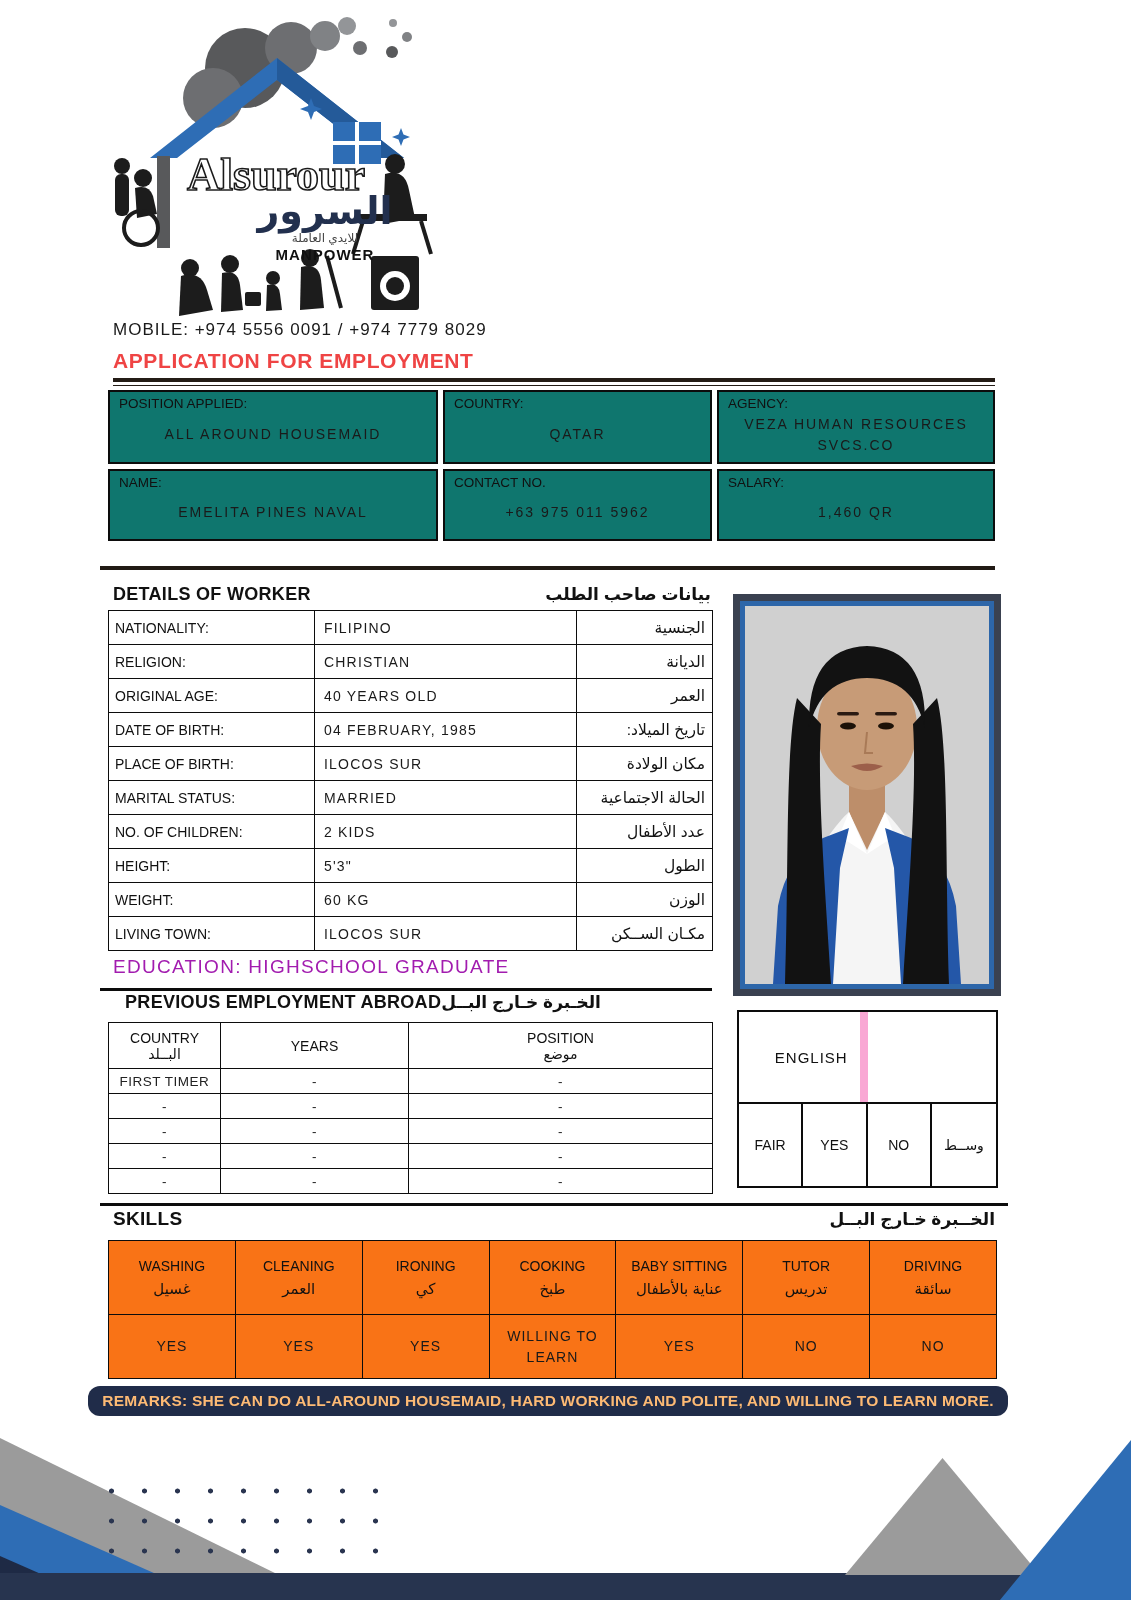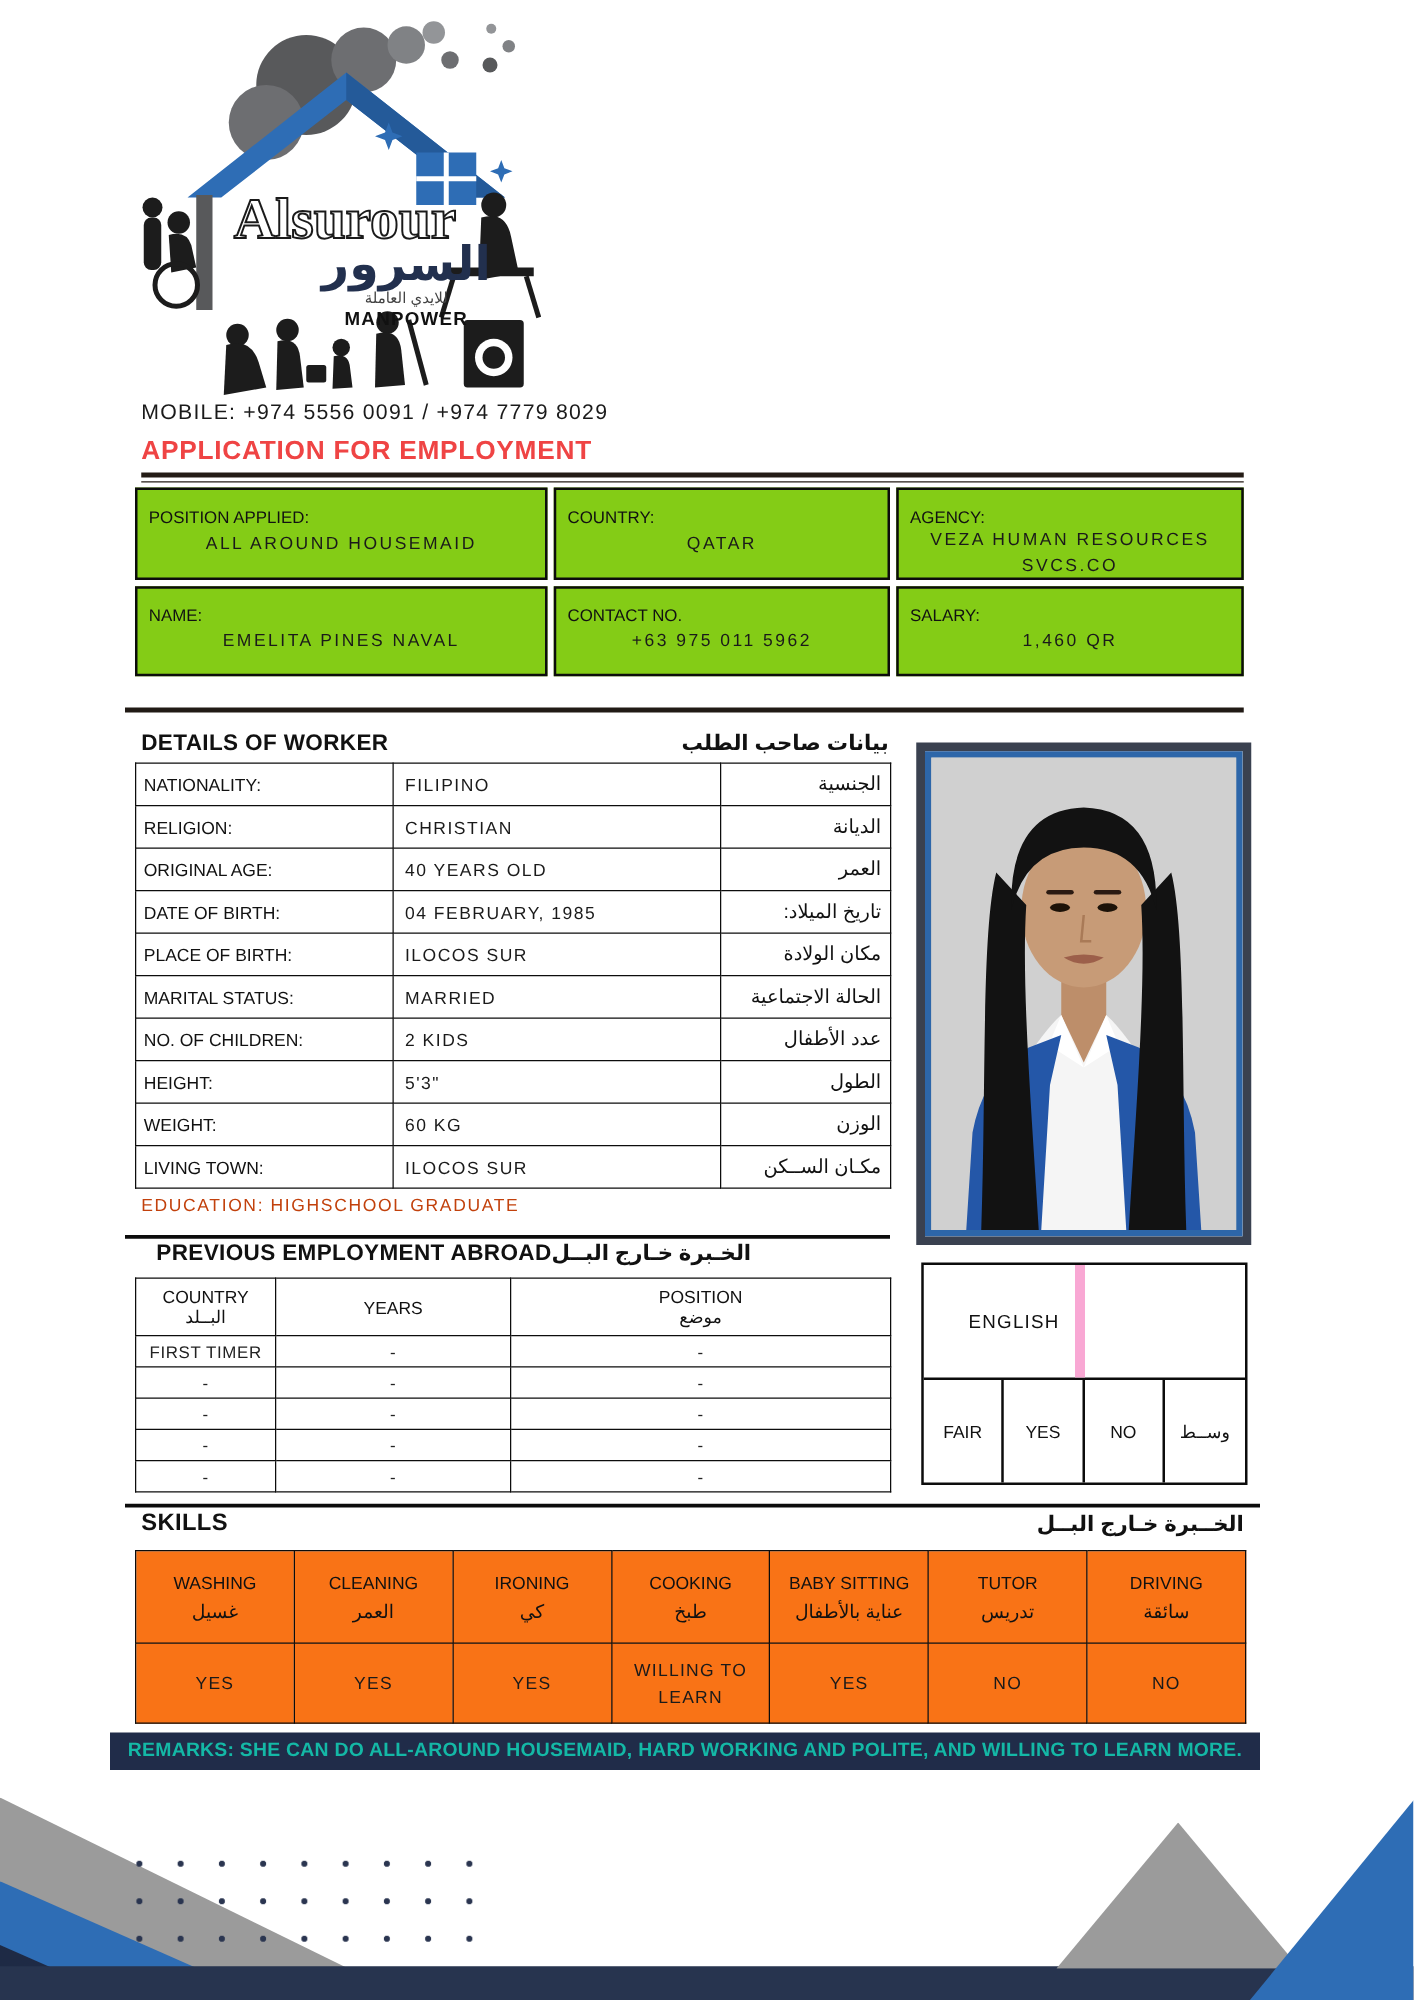--- a/index.html
+++ b/index.html
@@ -22,7 +22,7 @@
   
   .app-grid { position:absolute; left:108px; top:390px; width:887px;
     display:grid; grid-template-columns:330px 269px 278px; grid-template-rows:74px 72px; gap:5px; }
-  .app-cell { border:2px solid #0c0c0c; padding:14px 9px; display:flex; flex-direction:column; background:#84cc16; }
+  .app-cell { border:2px solid #0c0c0c; padding:4px 9px; display:flex; flex-direction:column; background:#0f766e; }
   .app-cell .lbl { font-size:13.5px; color:#111; }
   .app-cell .val { flex:1; display:flex; align-items:center; justify-content:center;
     font-size:14px; letter-spacing:2px; text-align:center; color:#1a1a1a; line-height:1.5; }

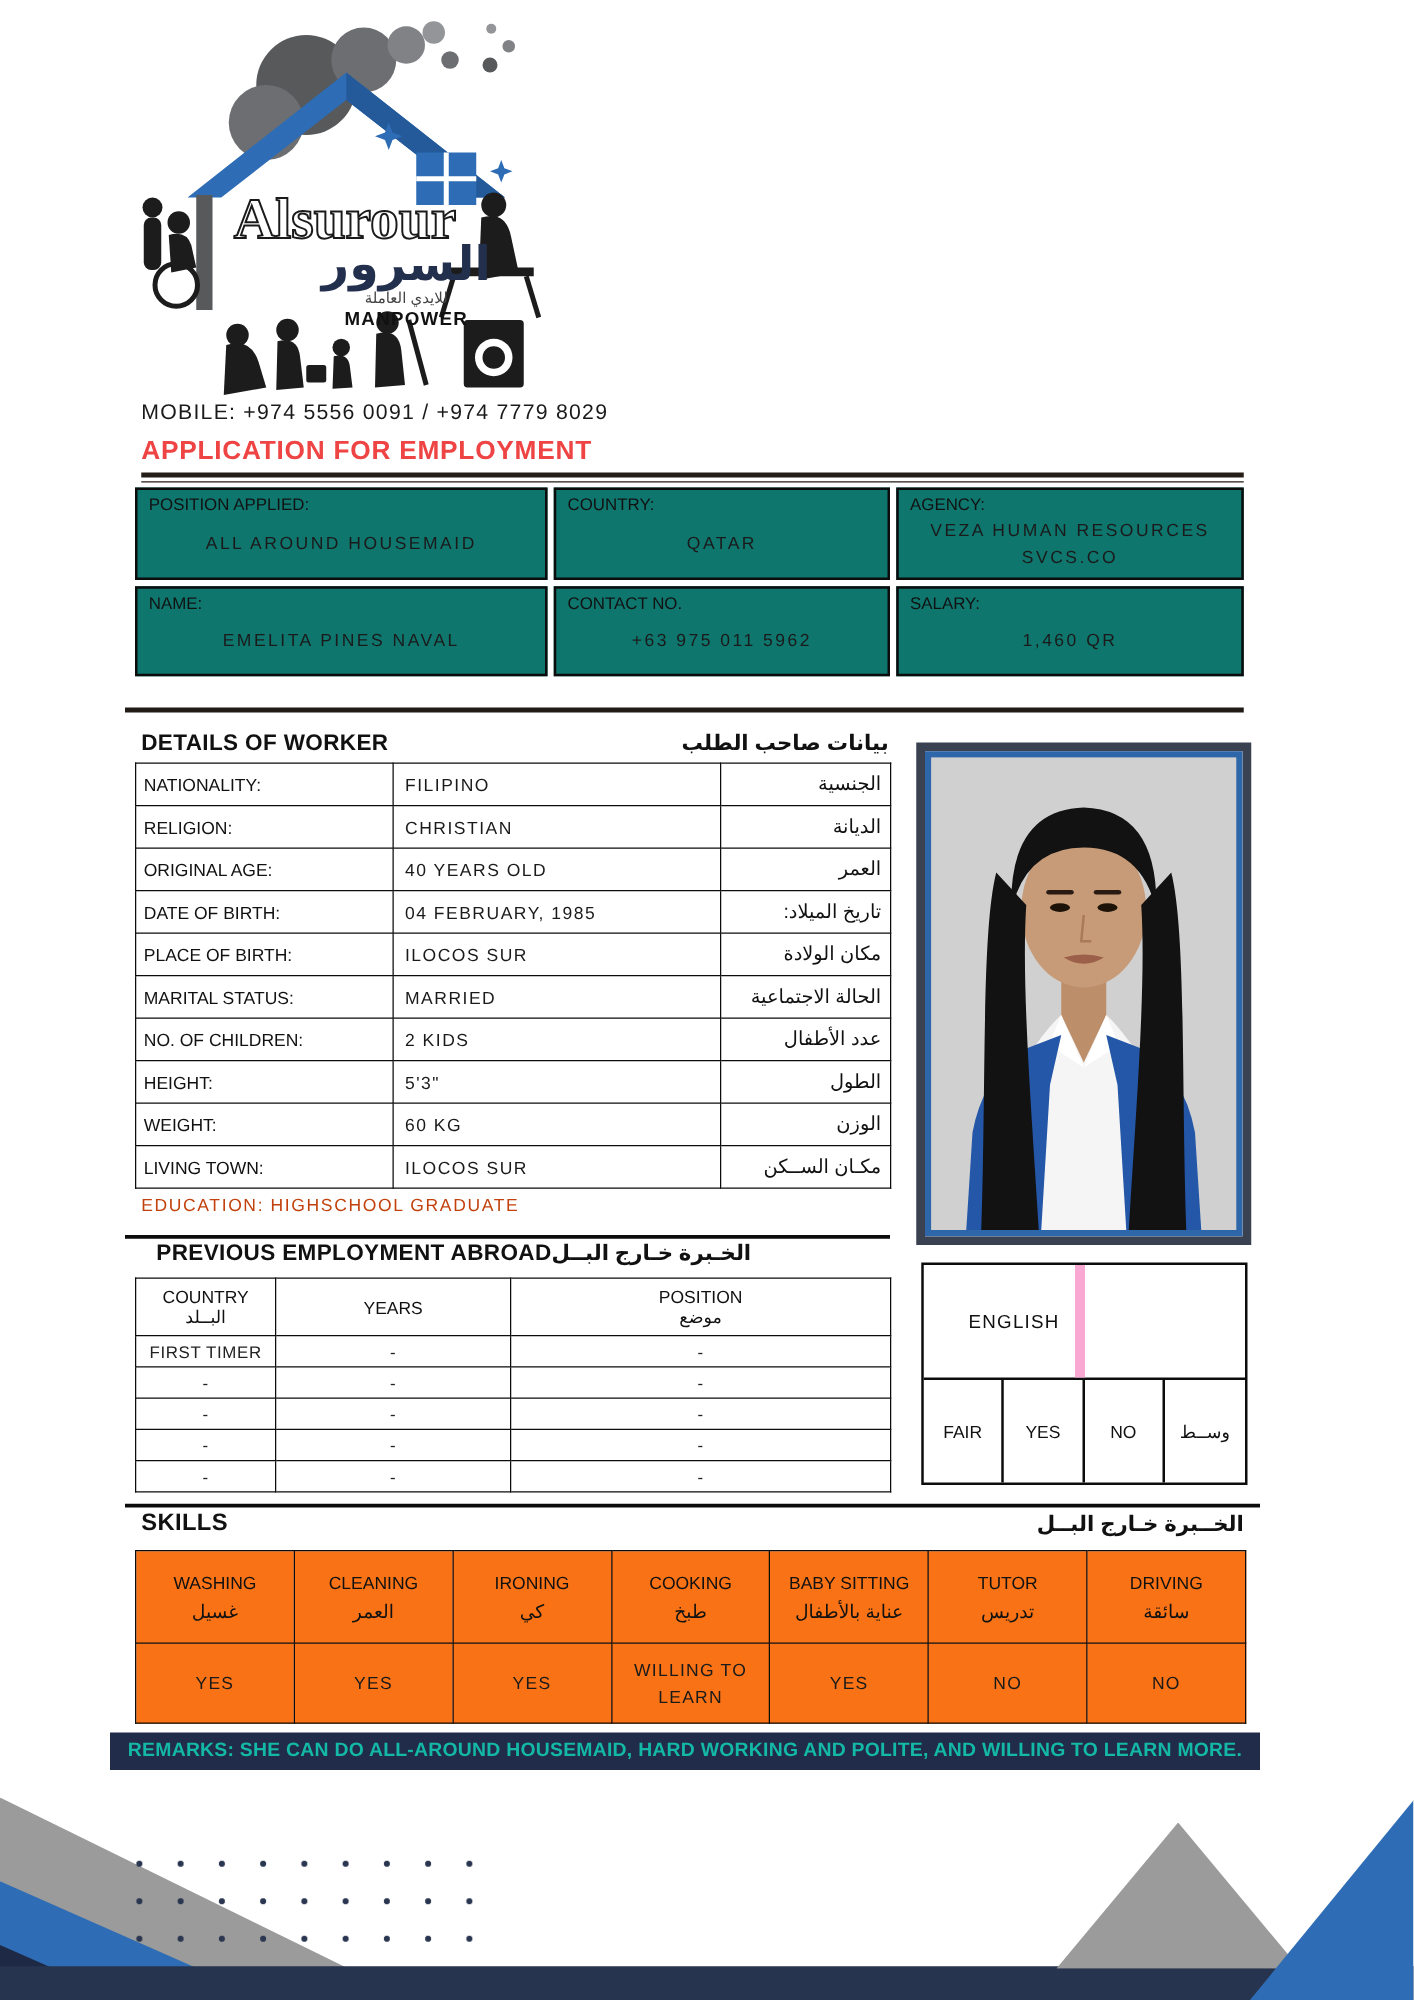--- a/index.html
+++ b/index.html
@@ -39,7 +39,7 @@
   td.dl { width:206px; padding-left:6px; font-size:14px; }
   td.dv { width:262px; padding-left:9px; font-size:14px; letter-spacing:1.2px; color:#1a1a1a; }
   td.da { width:136px; padding-right:7px; text-align:right; direction:rtl; font-size:15.5px; }
-  .education-line { position:absolute; left:113px; top:956px; font-size:14px; letter-spacing:1.3px; color:#c2410c; }
+  .education-line { position:absolute; left:113px; top:956px; font-size:19px; letter-spacing:1.3px; color:#a21caf; }
 
   
   .photo-frame { position:absolute; left:733px; top:594px; width:268px; height:402px;

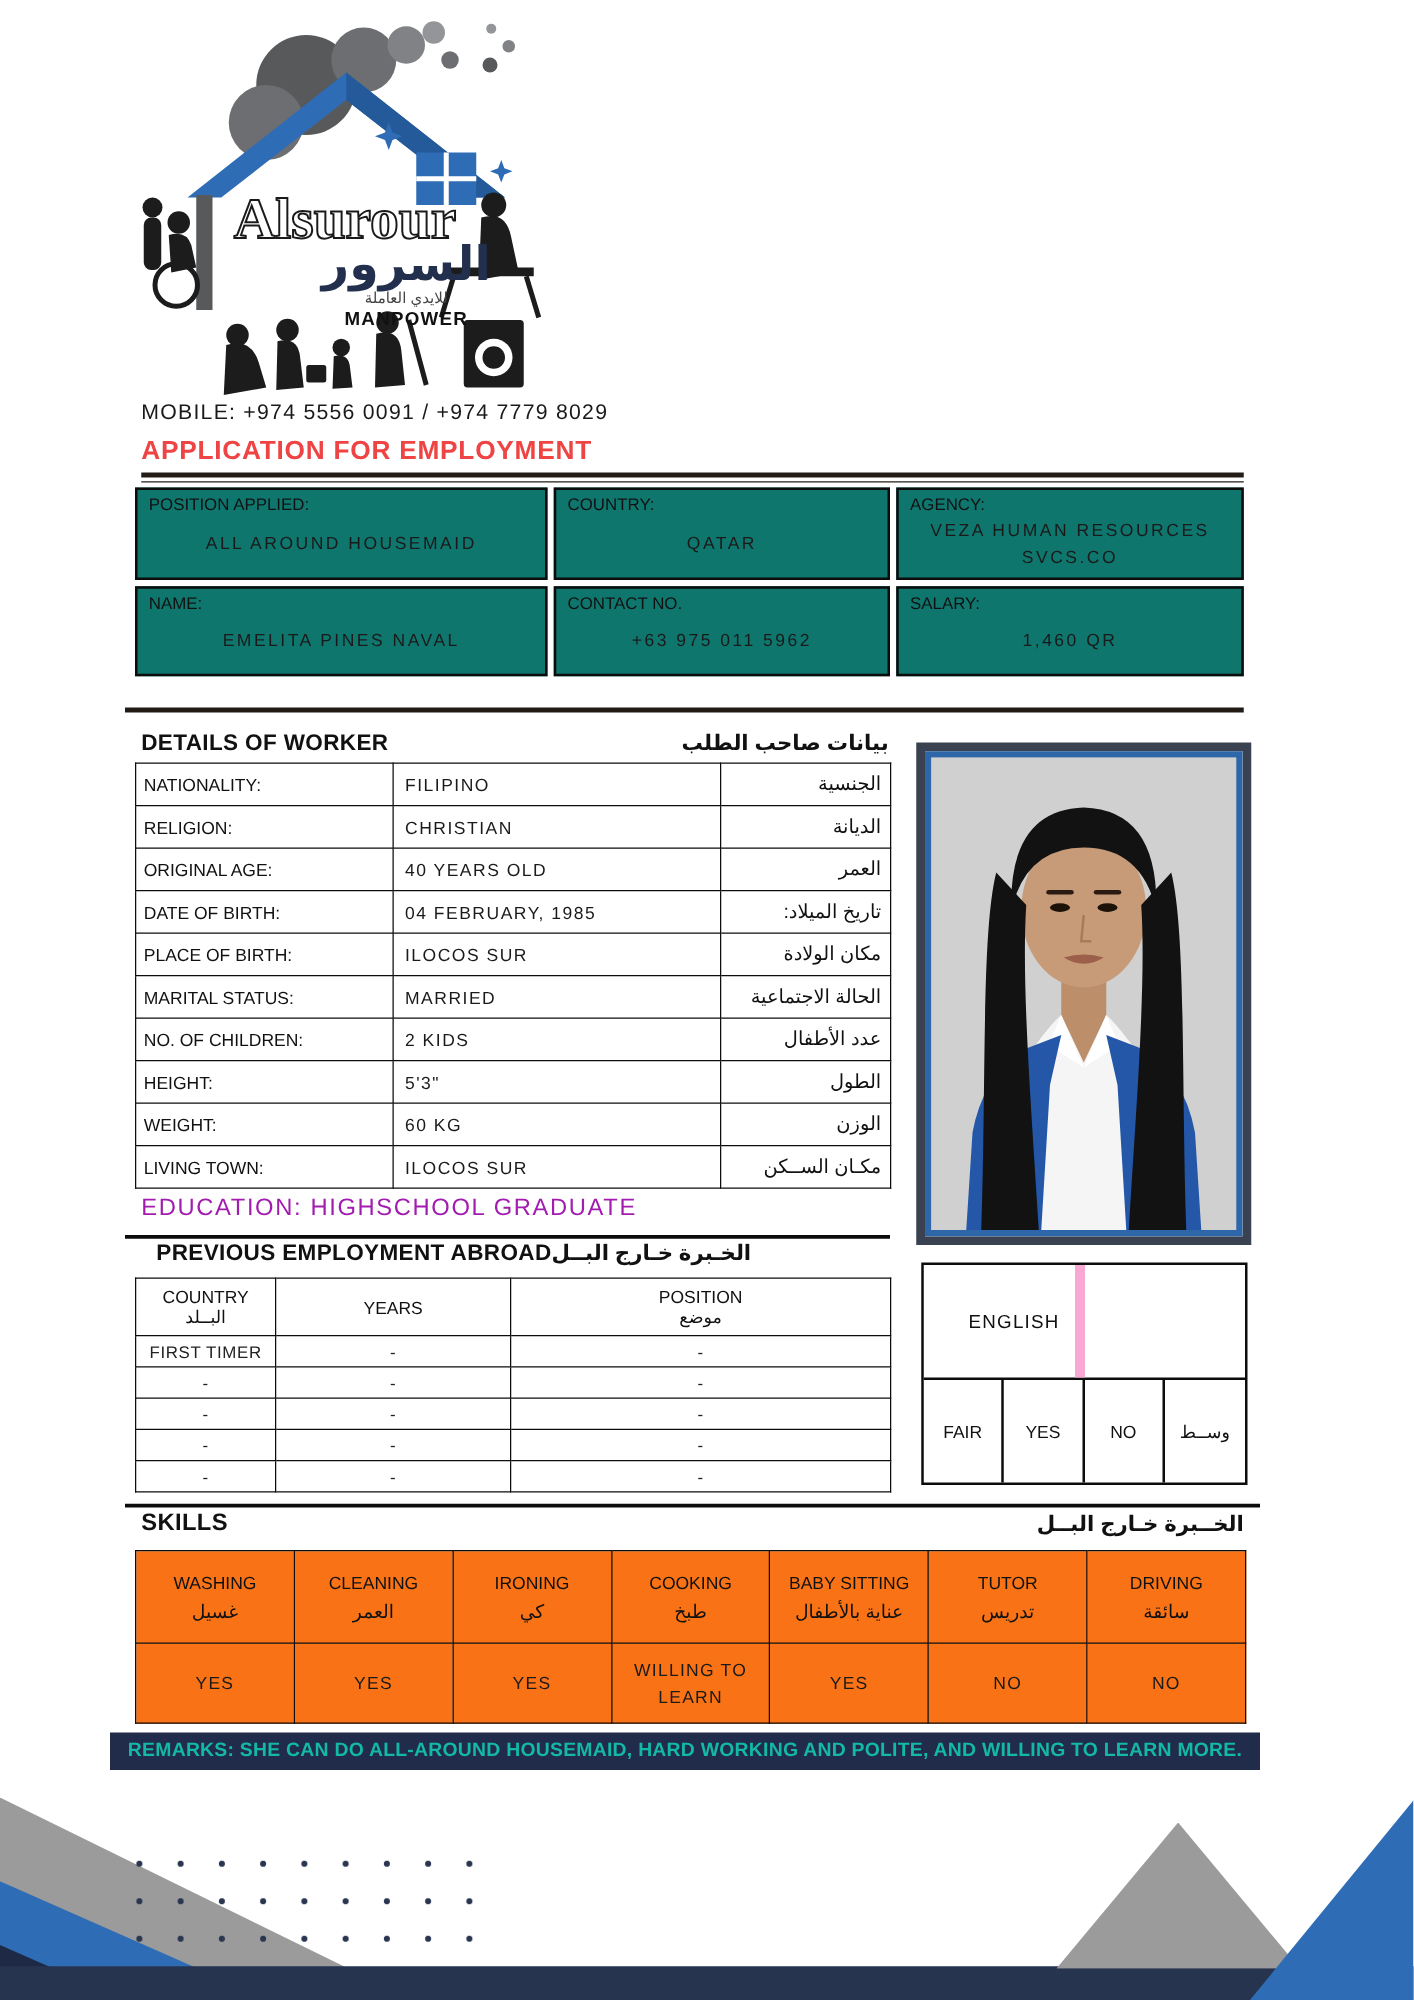--- a/index.html
+++ b/index.html
@@ -83,8 +83,8 @@
 
   
   .remarks-bar { position:absolute; left:88px; top:1386px; width:920px; height:30px;
-    background:#202c49; color:#14b8a6; font-weight:bold; font-size:15.5px;
-    display:flex; align-items:center; justify-content:center; letter-spacing:.2px; }
+    background:#202c49; color:#fdba74; font-weight:bold; font-size:15.5px;
+    display:flex; align-items:center; justify-content:center; letter-spacing:.2px;border-radius:12px; }
 
   
   .tri { position:absolute; pointer-events:none; }

